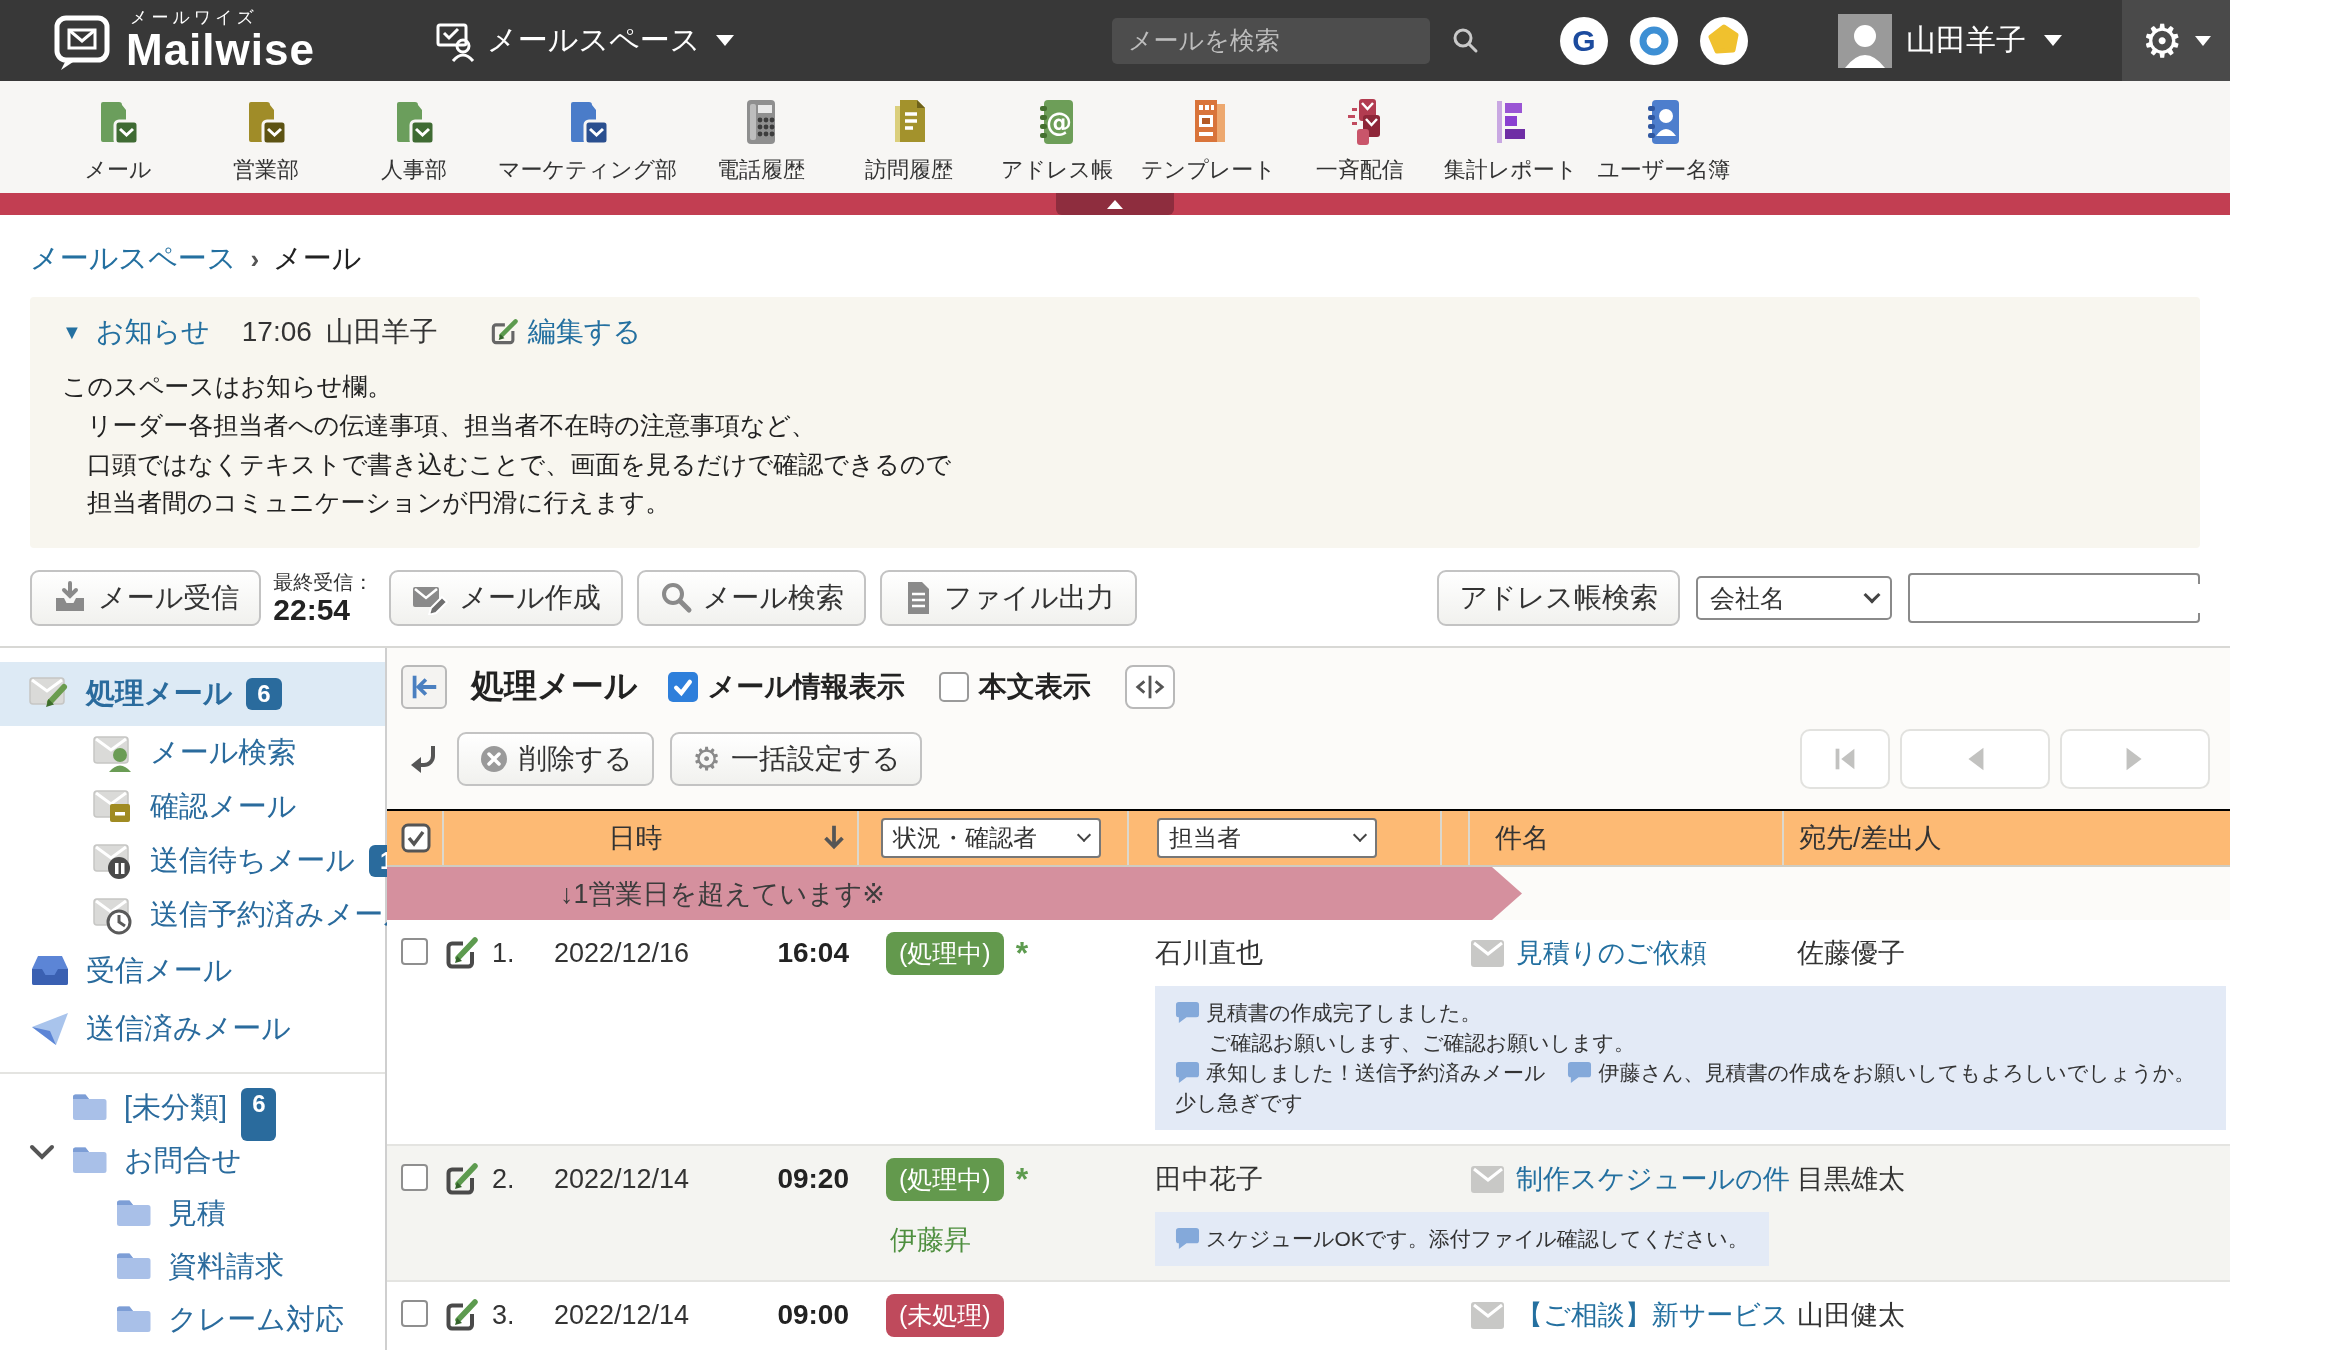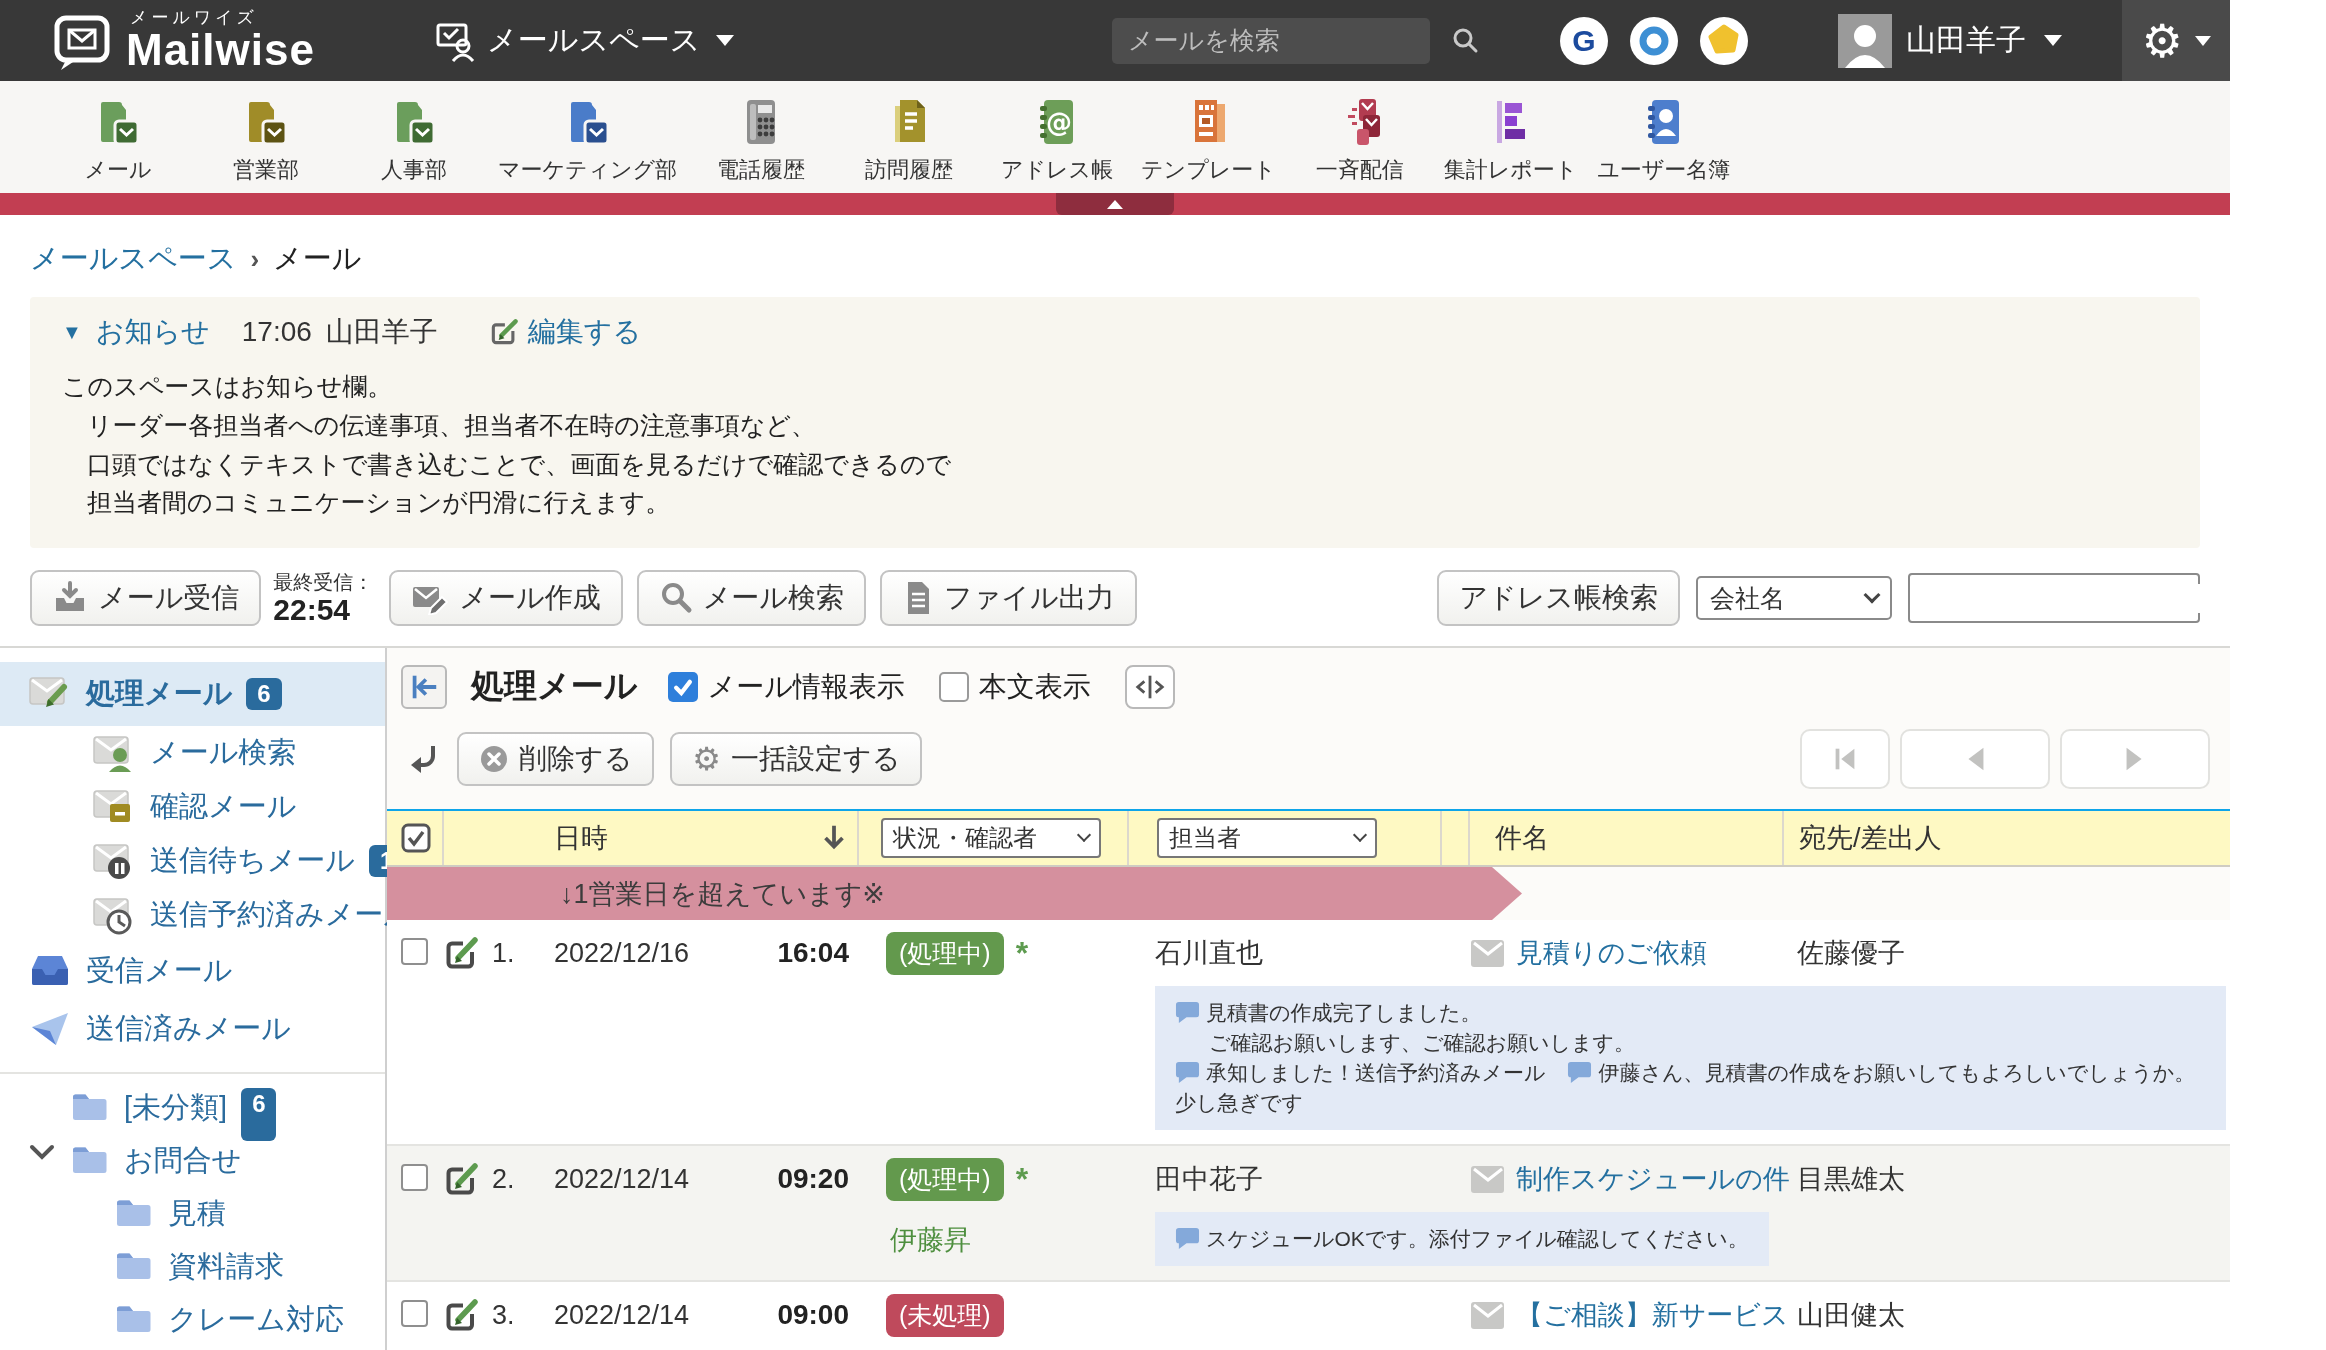--- a/index.html
+++ b/index.html
@@ -86,7 +86,7 @@
   .ck { width:30px; height:30px; border-radius:5px; }
   .ck.on { background:#2e7fdb; display:flex; align-items:center; justify-content:center; }
   .ck.off { background:#fff; border:2px solid #9a9a9a; }
-  .ck-lbl { font-size:28px; color:#222; }
+  .ck-lbl { font-size:28px; color:#222;font-weight:bold; }
   .resize-btn { background:#fff; border-radius:8px; width:50px; }
 
   .act-row { display:flex; align-items:center; gap:16px; padding:20px 20px 0 16px; }

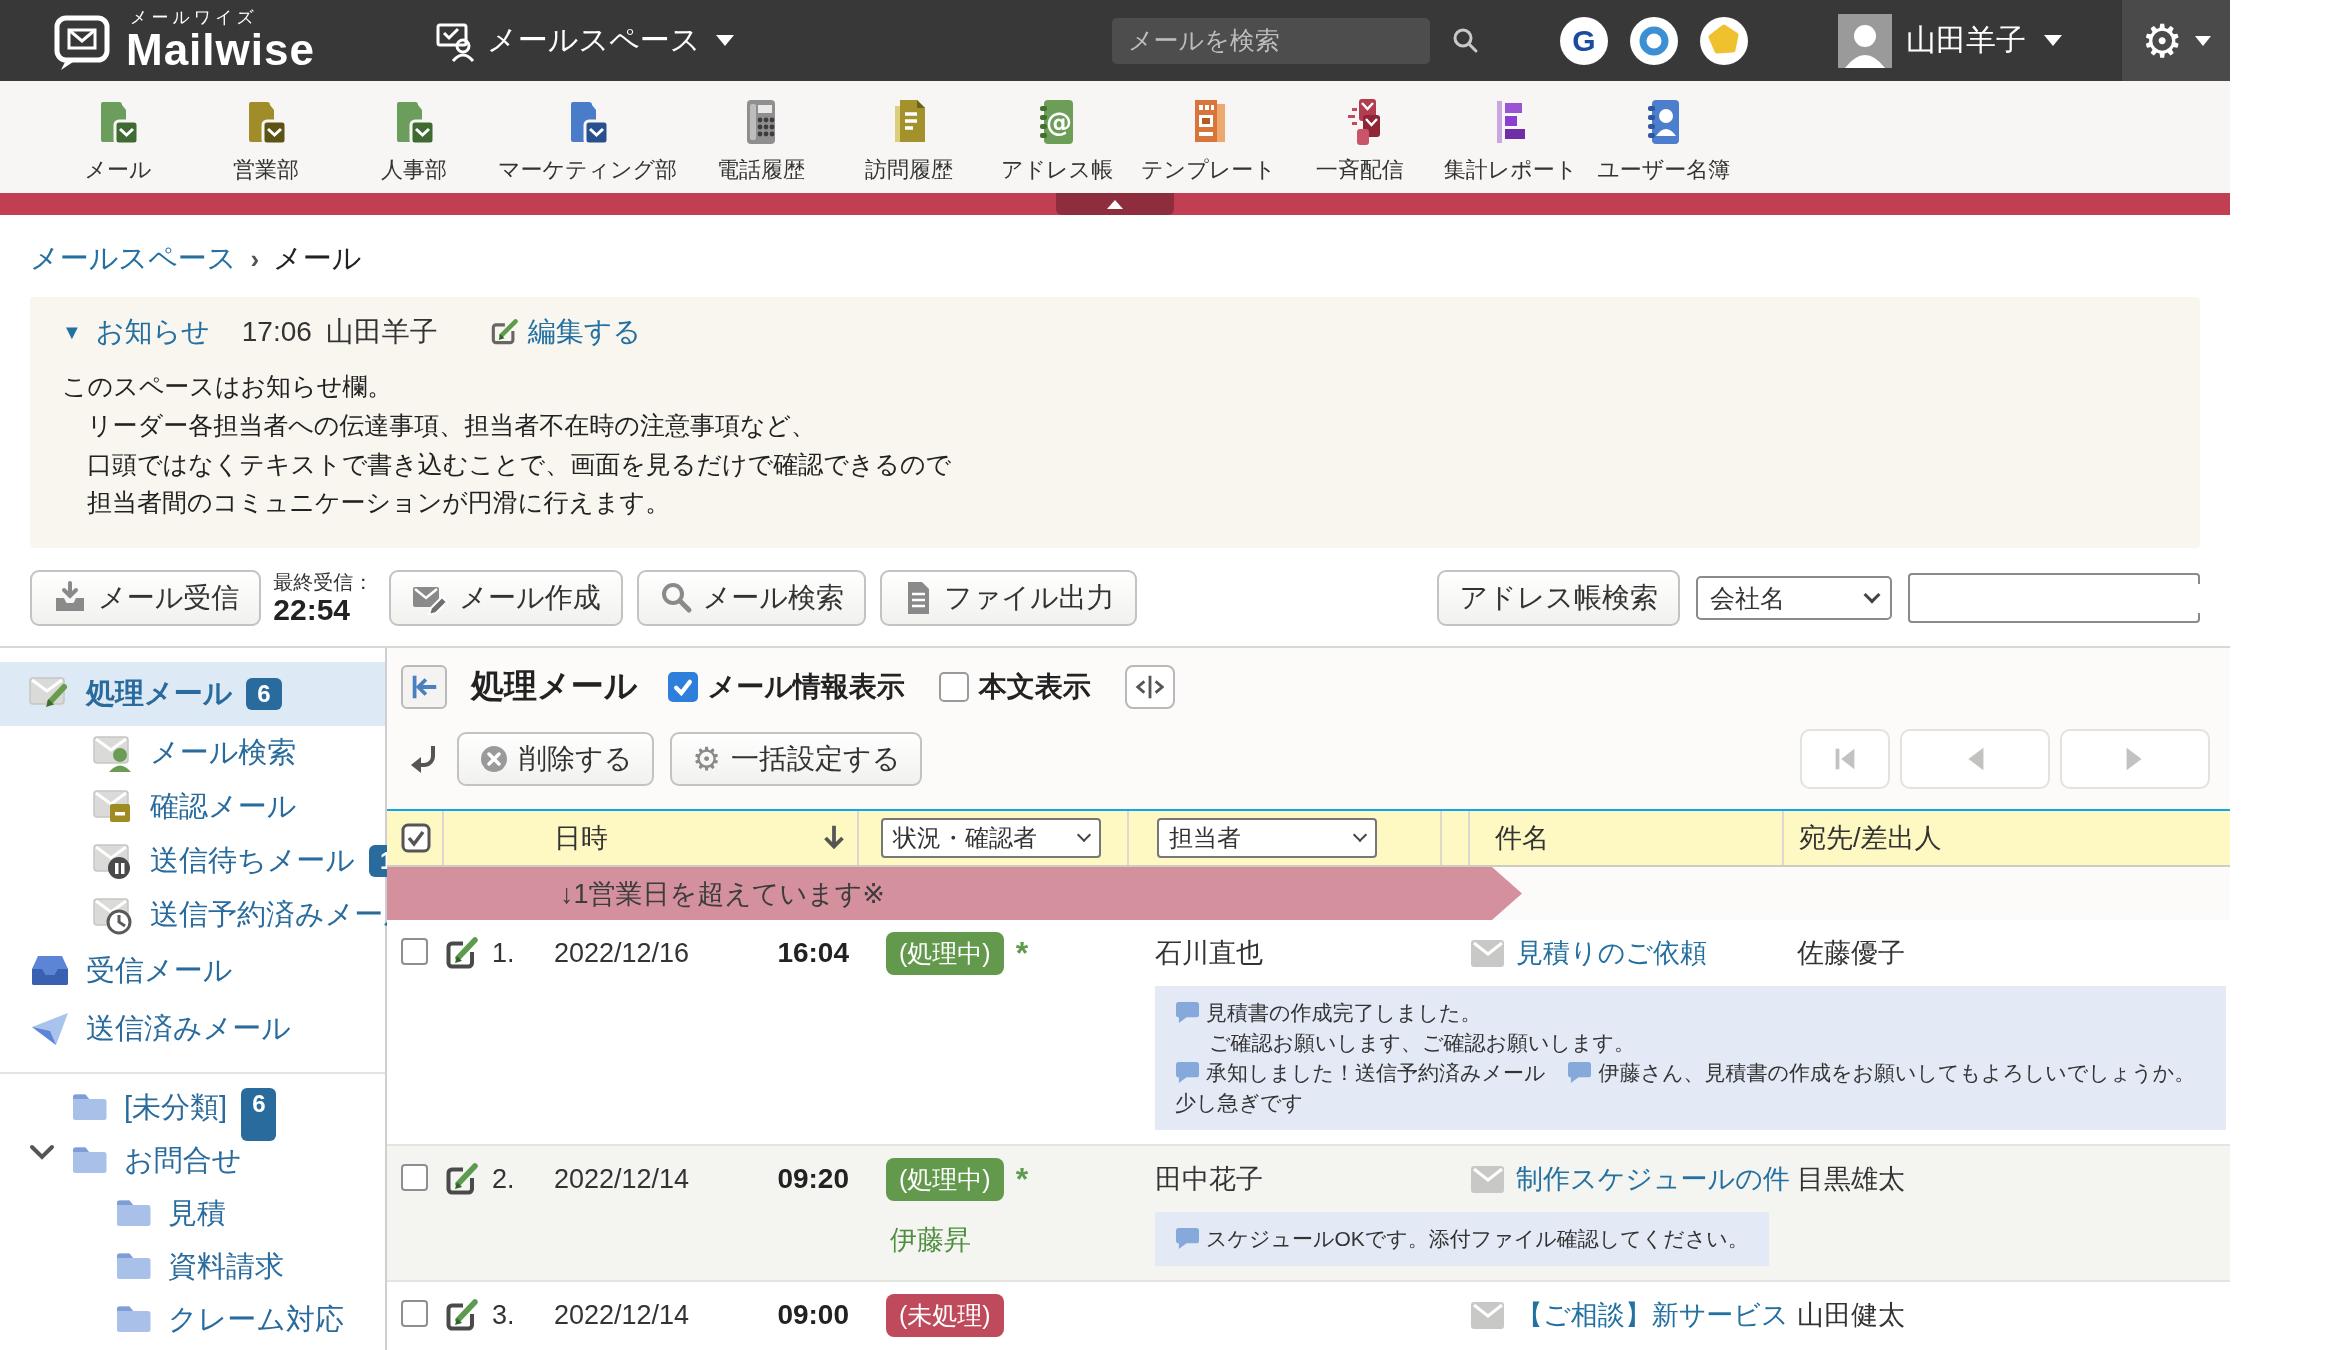--- a/index.html
+++ b/index.html
@@ -96,7 +96,7 @@
   .pg-first { width:90px; } .pg-prev,.pg-next { width:150px; }
 
   
-  .thead { margin-top:20px; height:58px; background:#fef9c3; border-top:2px solid #0ea5e9; border-bottom:2px solid #cfccc2; display:flex; align-items:center; font-size:27px; color:#333; }
+  .thead { margin-top:20px; height:58px; background:#fdba74; border-top:2px solid #000000; border-bottom:2px solid #cfccc2; display:flex; align-items:center; font-size:27px; color:#333;text-align:center; }
   .col-check { width:55px; padding-left:14px; flex-shrink:0; }
   .col-edit { width:50px; flex-shrink:0; }
   .col-num { width:50px; flex-shrink:0; }

